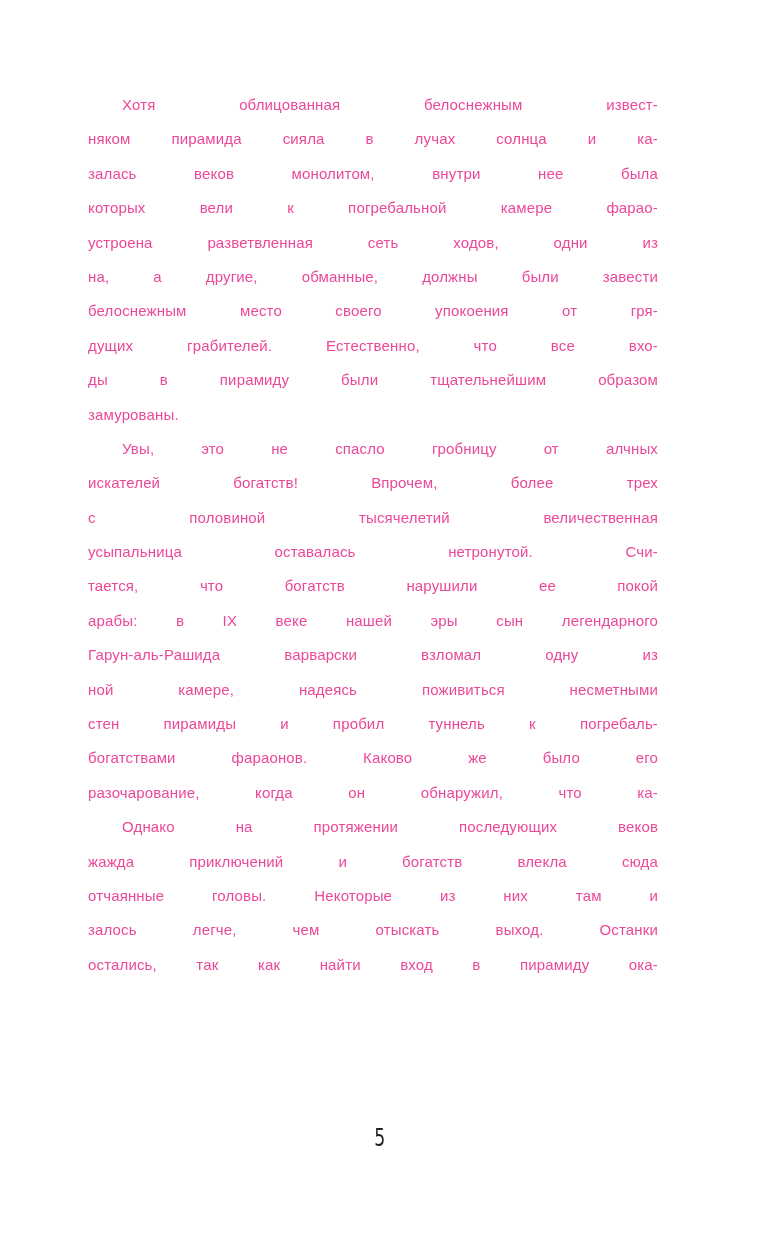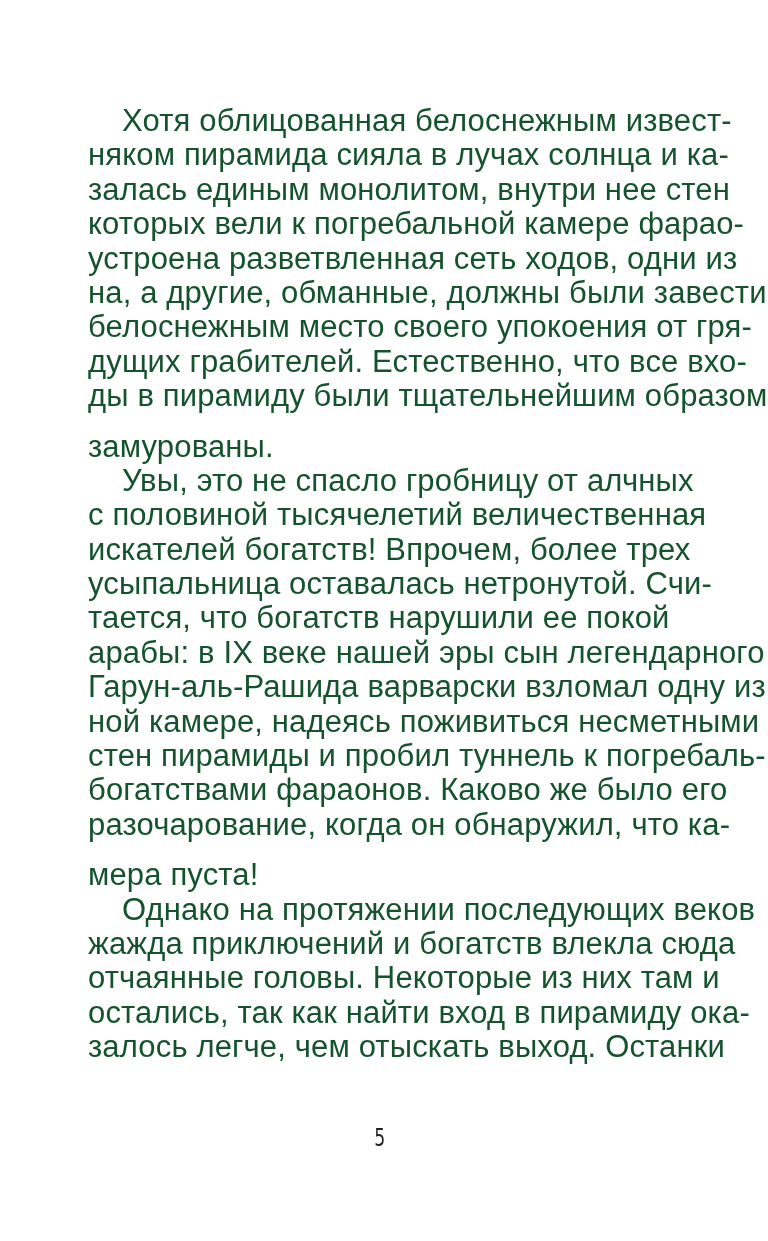--- a/index.html
+++ b/index.html
@@ -16,12 +16,12 @@
     .page {
       position: absolute;
       left: 88px;
-      top: 104px;
+      top: 88px;
       width: 570px;
       font-family: "Liberation Sans", sans-serif;
-      font-size: 31px;
+      font-size: 15px;
       line-height: 34.4px;
-      color: #14532d;
+      color: #ec4899;
       text-align: justify;
       letter-spacing: 0.15px;
     }

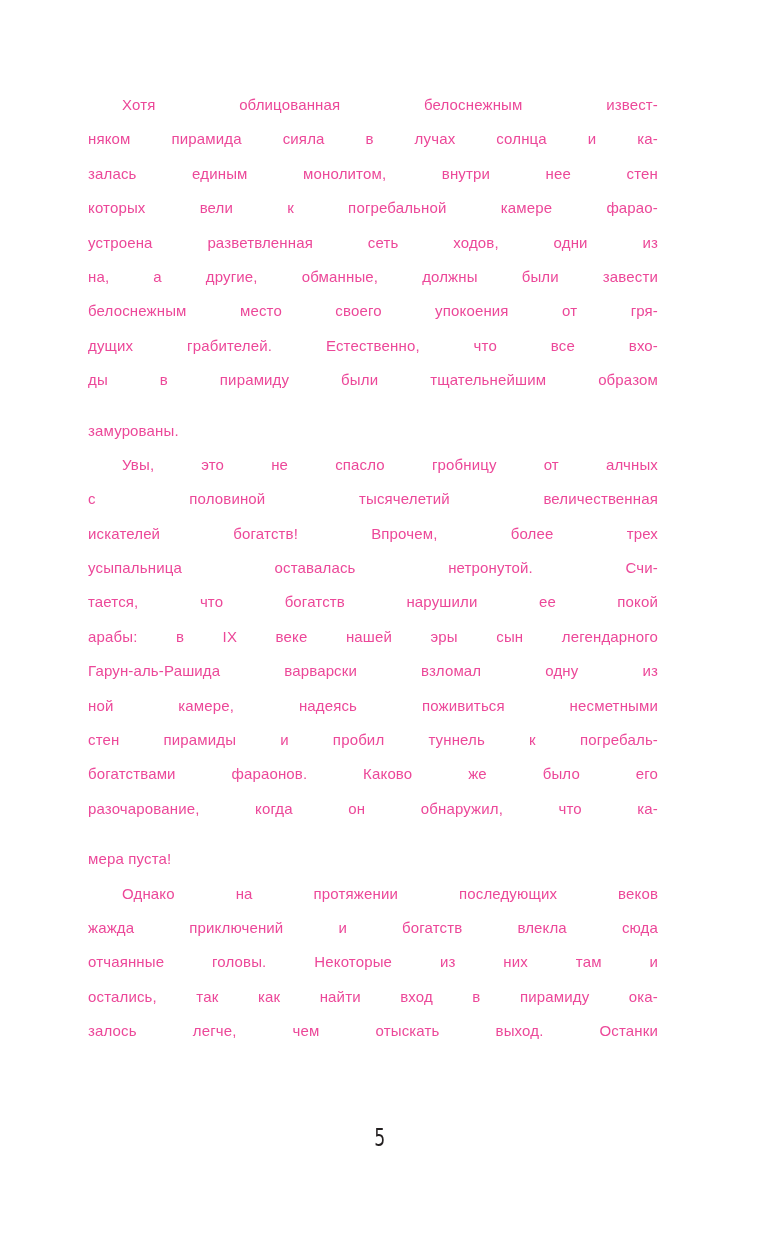--- a/index.html
+++ b/index.html
@@ -65,7 +65,7 @@
   <div class="para">
     <span class="line indent">Хотя облицованная белоснежным извест-</span>
     <span class="line">няком пирамида сияла в лучах солнца и ка-</span>
-    <span class="line">залась единым монолитом, внутри нее стен</span>
+    <span class="line">залась веков монолитом, внутри нее была</span>
     <span class="line">которых вели к погребальной камере фарао-</span>
     <span class="line">устроена разветвленная сеть ходов, одни из</span>
     <span class="line">на, а другие, обманные, должны были завести</span>

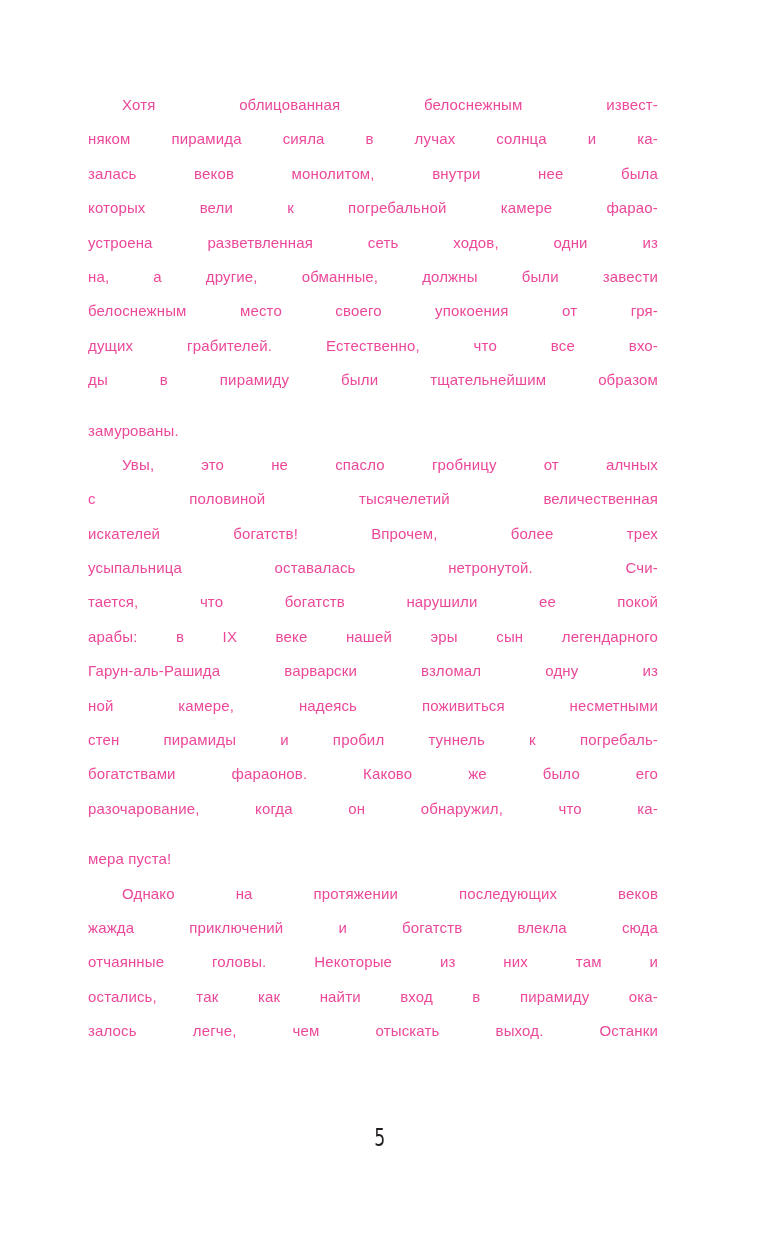--- a/index.html
+++ b/index.html
@@ -39,7 +39,6 @@
     }
     .line.last {
       text-align-last: left;
-      margin-top: 16px;
     }
     .line.indent {
       padding-left: 34px;

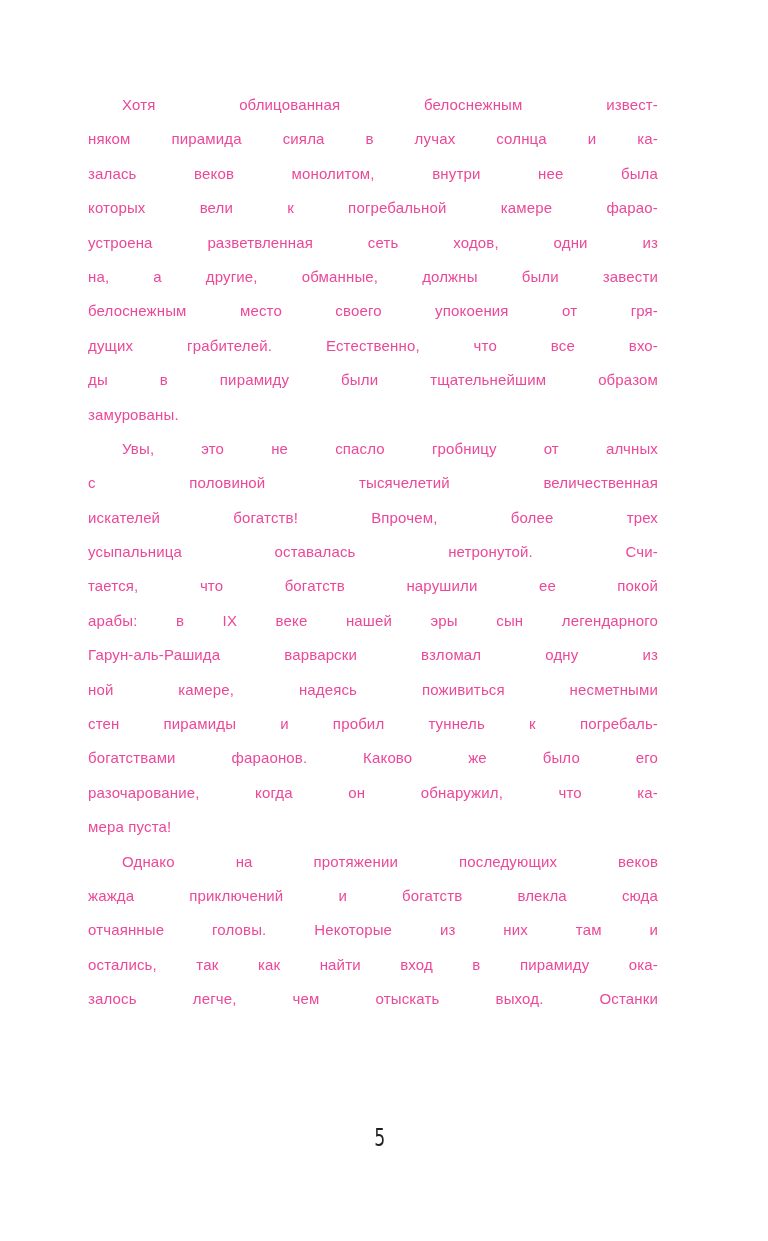--- a/index.html
+++ b/index.html
@@ -75,8 +75,8 @@
   </div>
   <div class="para">
     <span class="line indent">Увы, это не спасло гробницу от алчных</span>
+    <span class="line">искателей богатств! Впрочем, более трех</span>
     <span class="line">с половиной тысячелетий величественная</span>
-    <span class="line">искателей богатств! Впрочем, более трех</span>
     <span class="line">усыпальница оставалась нетронутой. Счи-</span>
     <span class="line">тается, что богатств нарушили ее покой</span>
     <span class="line">арабы: в IX веке нашей эры сын легендарного</span>

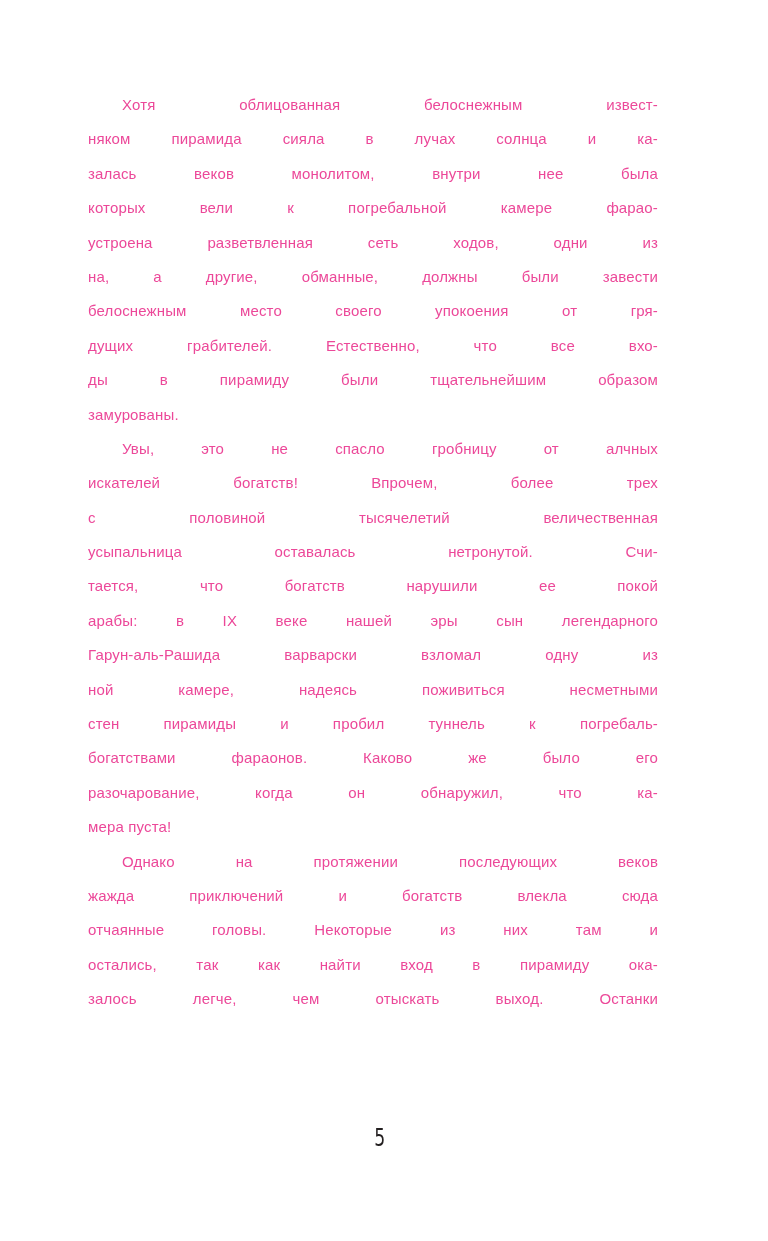--- a/index.html
+++ b/index.html
@@ -85,7 +85,6 @@
     <span class="line">стен пирамиды и пробил туннель к погребаль-</span>
     <span class="line">богатствами фараонов. Каково же было его</span>
     <span class="line">разочарование, когда он обнаружил, что ка-</span>
-    <span class="line last">мера пуста!</span>
   </div>
   <div class="para">
     <span class="line indent">Однако на протяжении последующих веков</span>

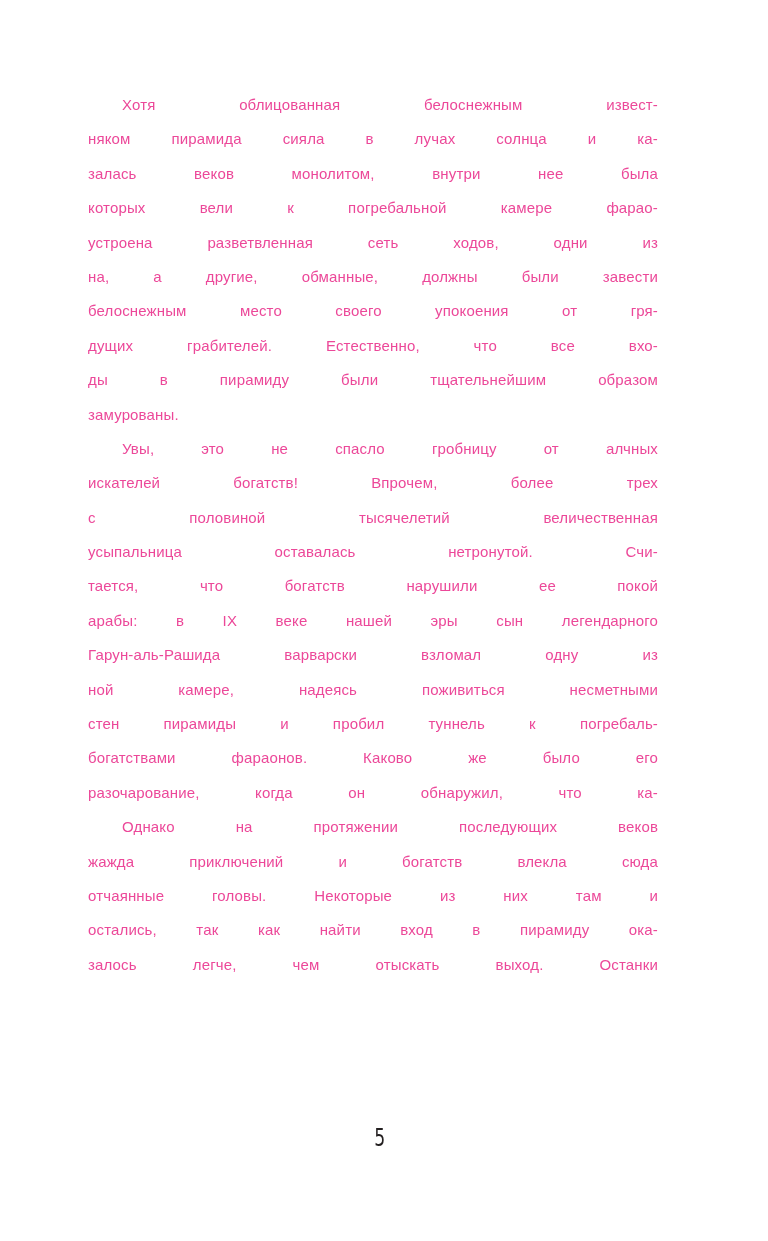--- a/index.html
+++ b/index.html
@@ -90,8 +90,8 @@
     <span class="line indent">Однако на протяжении последующих веков</span>
     <span class="line">жажда приключений и богатств влекла сюда</span>
     <span class="line">отчаянные головы. Некоторые из них там и</span>
+    <span class="line">залось легче, чем отыскать выход. Останки</span>
     <span class="line">остались, так как найти вход в пирамиду ока-</span>
-    <span class="line">залось легче, чем отыскать выход. Останки</span>
   </div>
 </div>
 

